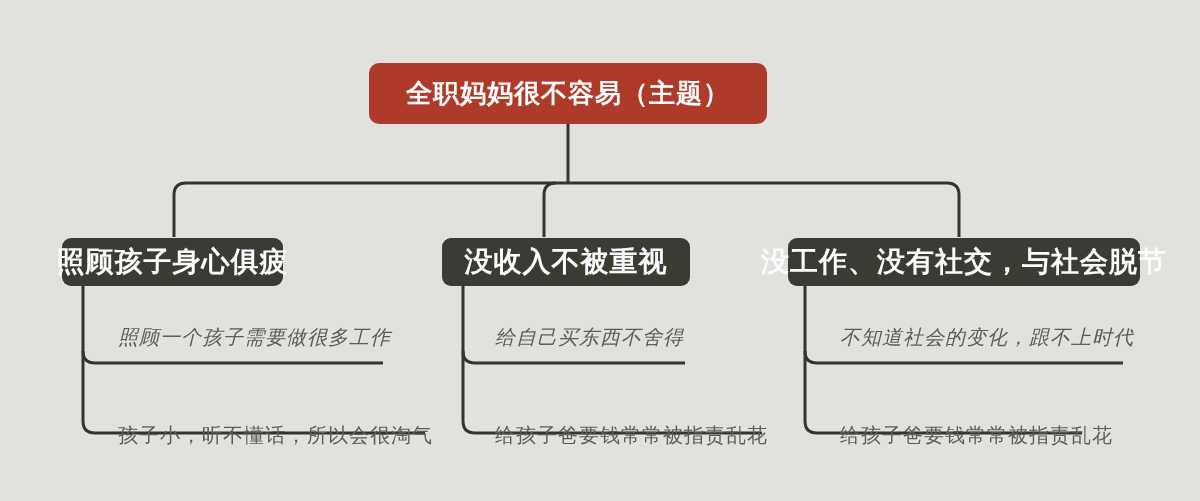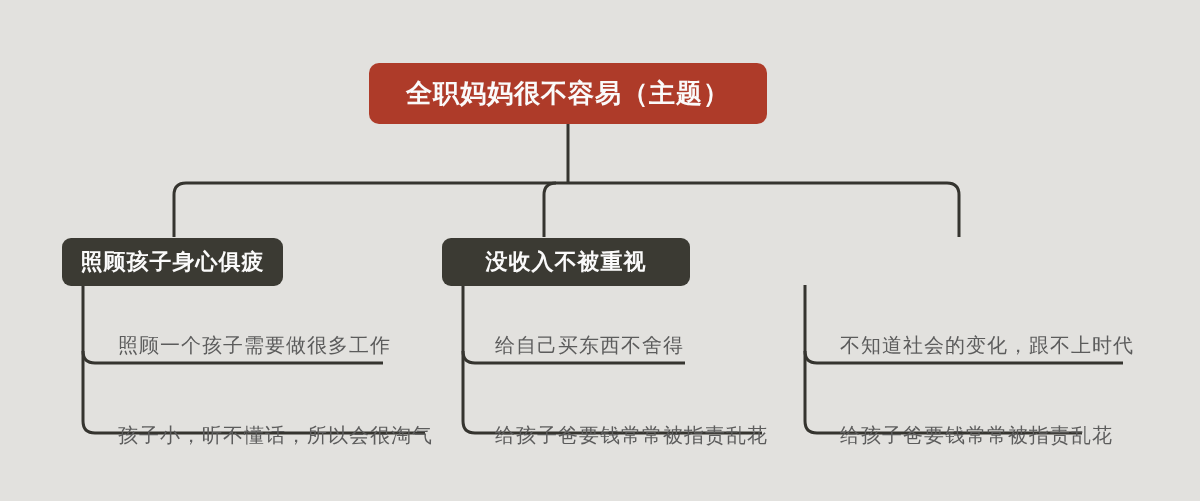--- a/index.html
+++ b/index.html
@@ -58,7 +58,7 @@
     top: 238px; height: 48px;
     background: var(--branch-fill);
     border-radius: 9px;
-    font-size: 22px;
+    font-size: 28px;
     font-weight: bold;
     letter-spacing: 1px;
   }

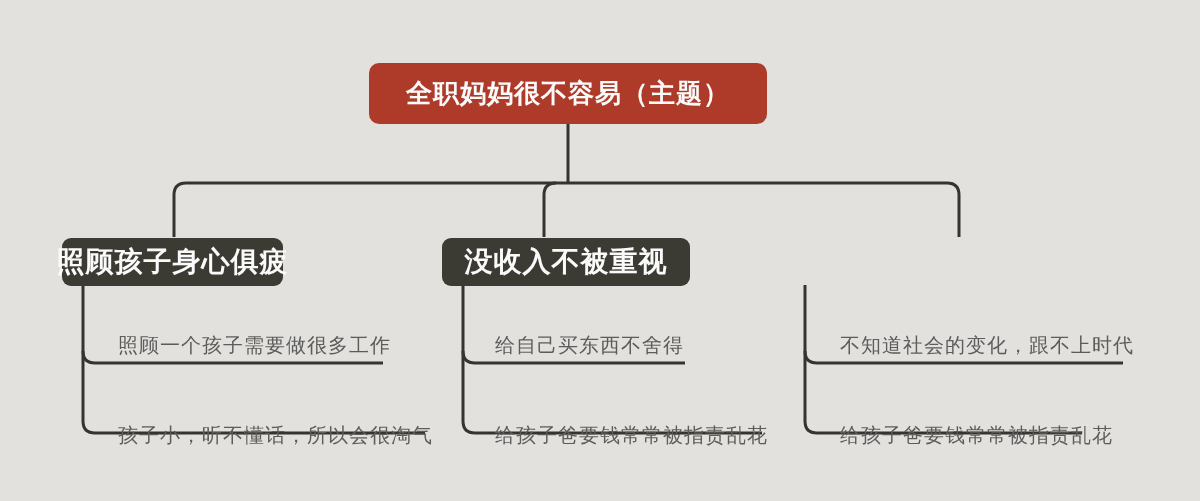--- a/index.html
+++ b/index.html
@@ -110,6 +110,7 @@
 
   <div class="node branch b2">没收入不被重视</div>
 
+  <div class="node branch b3">没工作、没有社交，与社会脱节</div>
 
   <div class="leaf c1 row1">照顾一个孩子需要做很多工作</div>
 

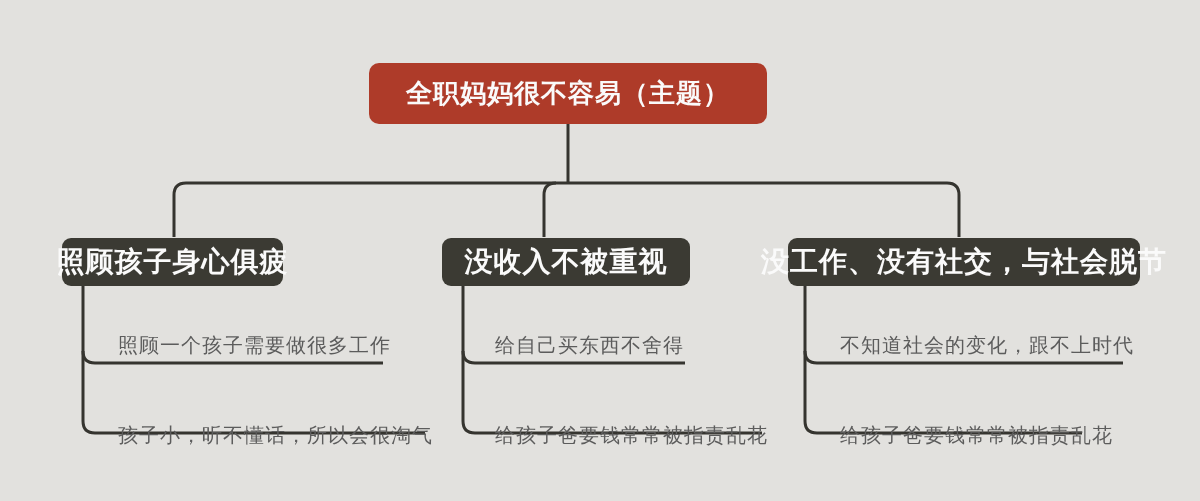--- a/index.html
+++ b/index.html
@@ -75,7 +75,7 @@
     letter-spacing: 1px;
     cursor: default;
   }
-  .leaf.row1 { top: 332px; }
+  .leaf.row1 { top: 324px; font-style: italic; }
   .leaf.row2 { top: 402px; margin-top: 20px; }
   .leaf.c1 { left: 118px; }
   .leaf.c2 { left: 495px; }

